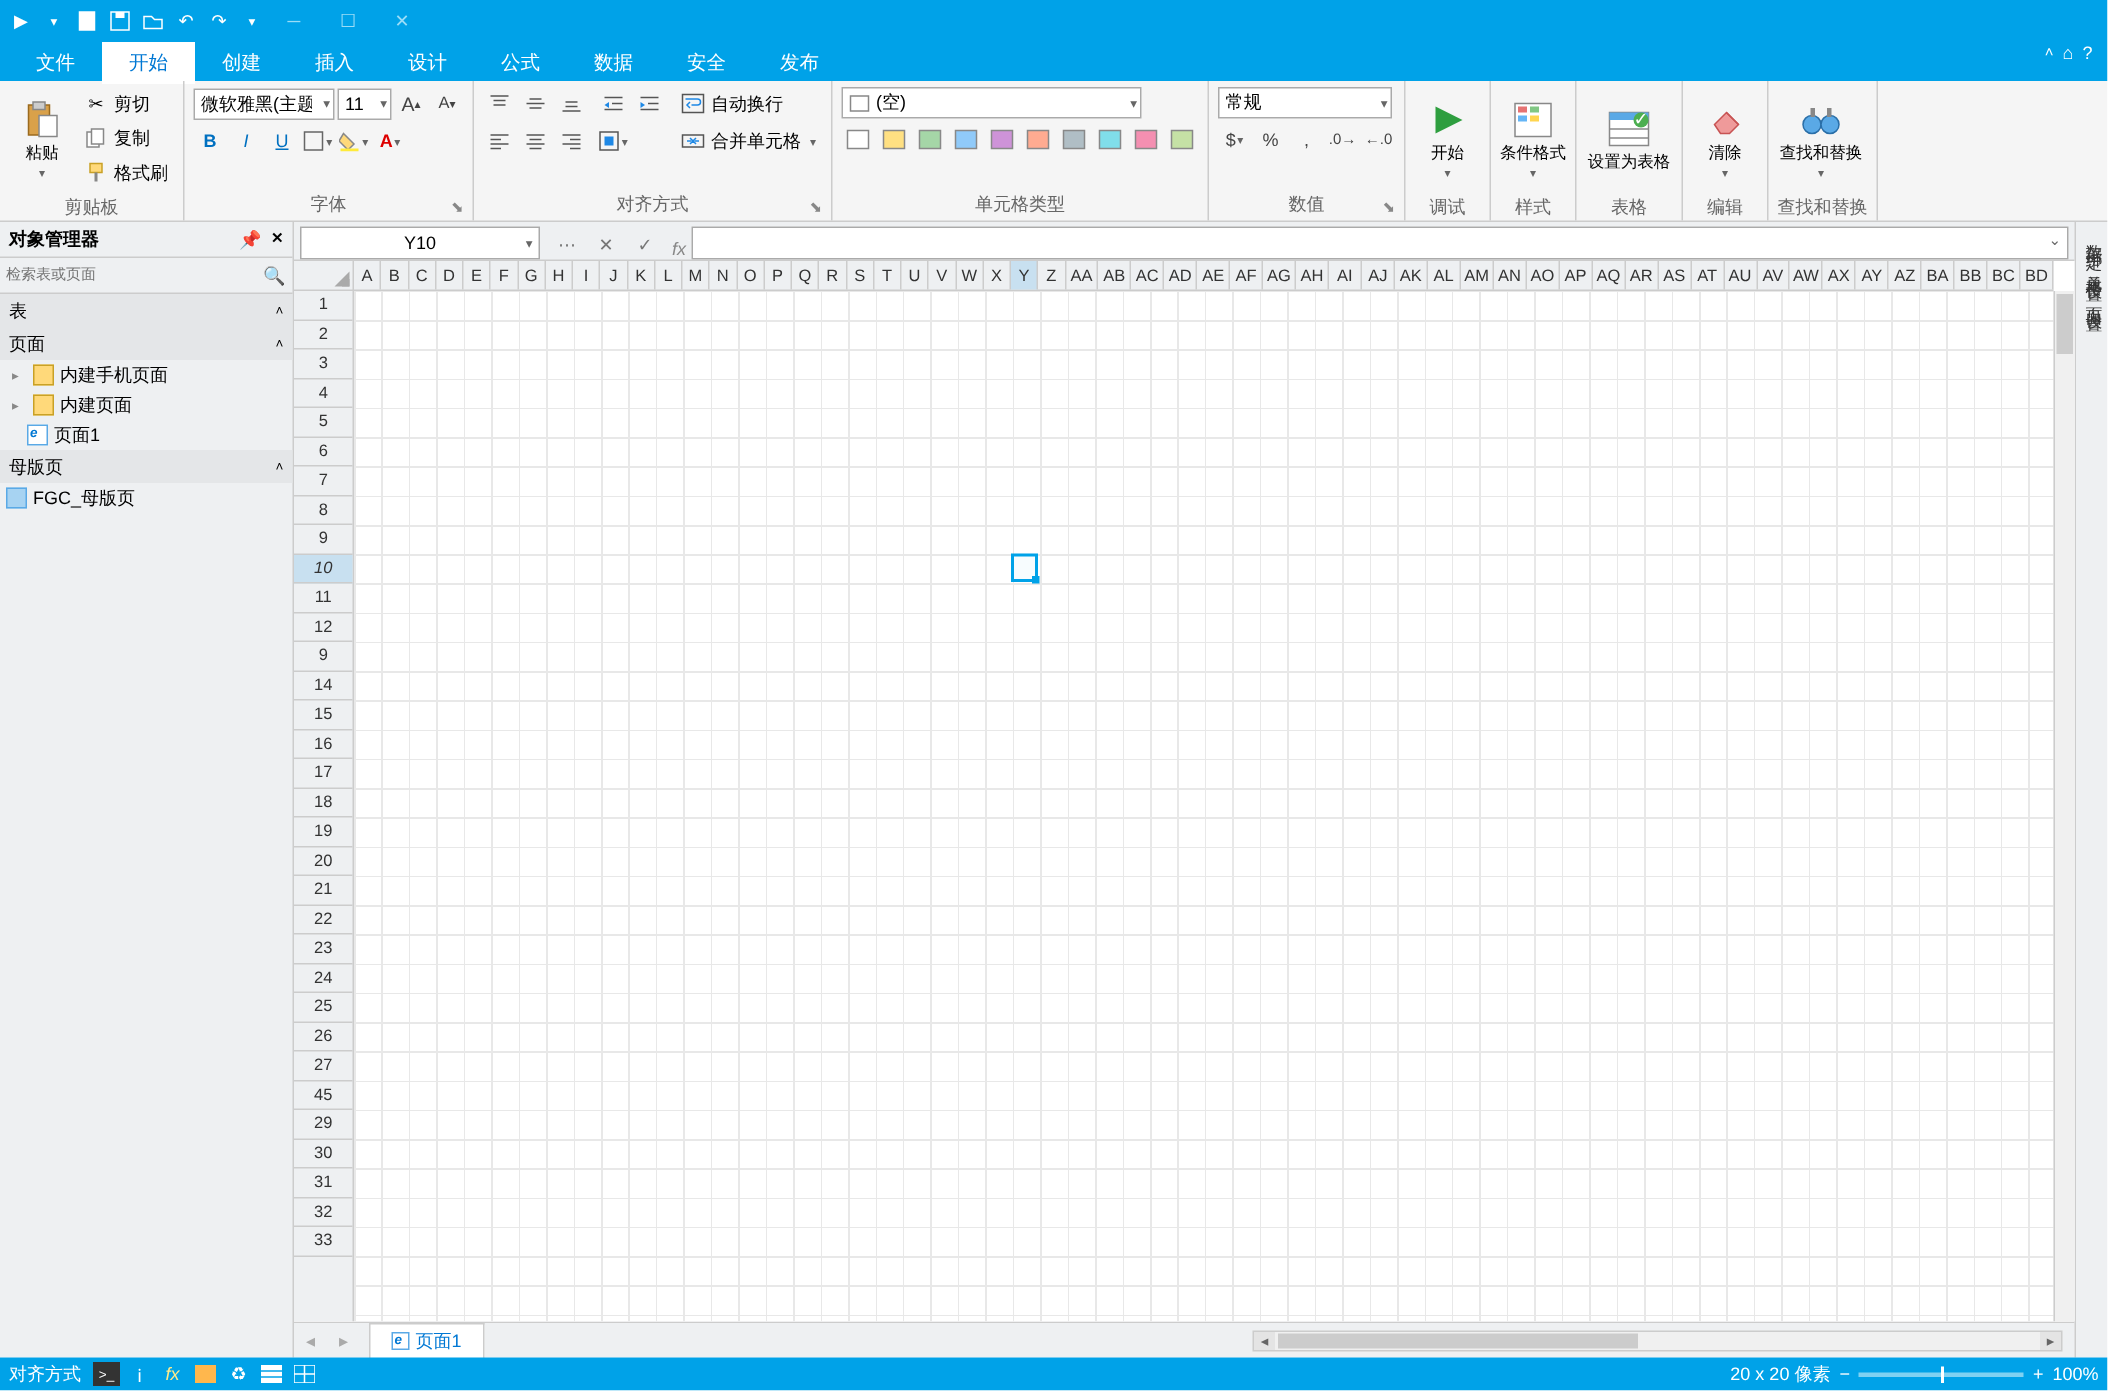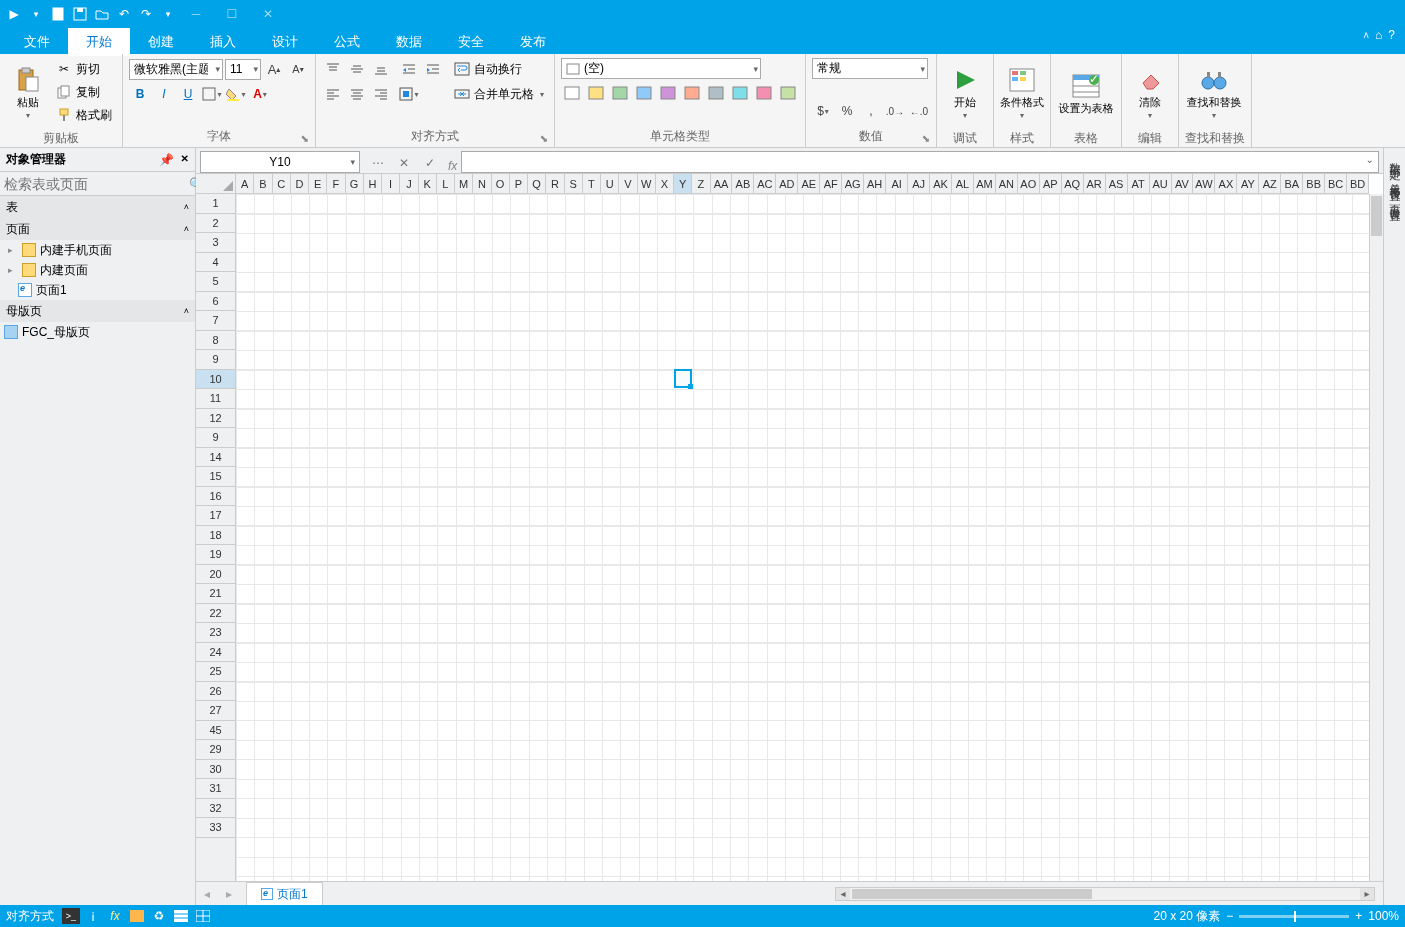--- a/index.html
+++ b/index.html
@@ -393,7 +393,7 @@
   </div>
 
   <div class="rgroup" style="min-width:128px">
-    <div class="body col" style="gap:21px">
+    <div class="body col" style="gap:3px">
       <div class="selbox" style="width:116px">
           <span>常规</span>
         </div>

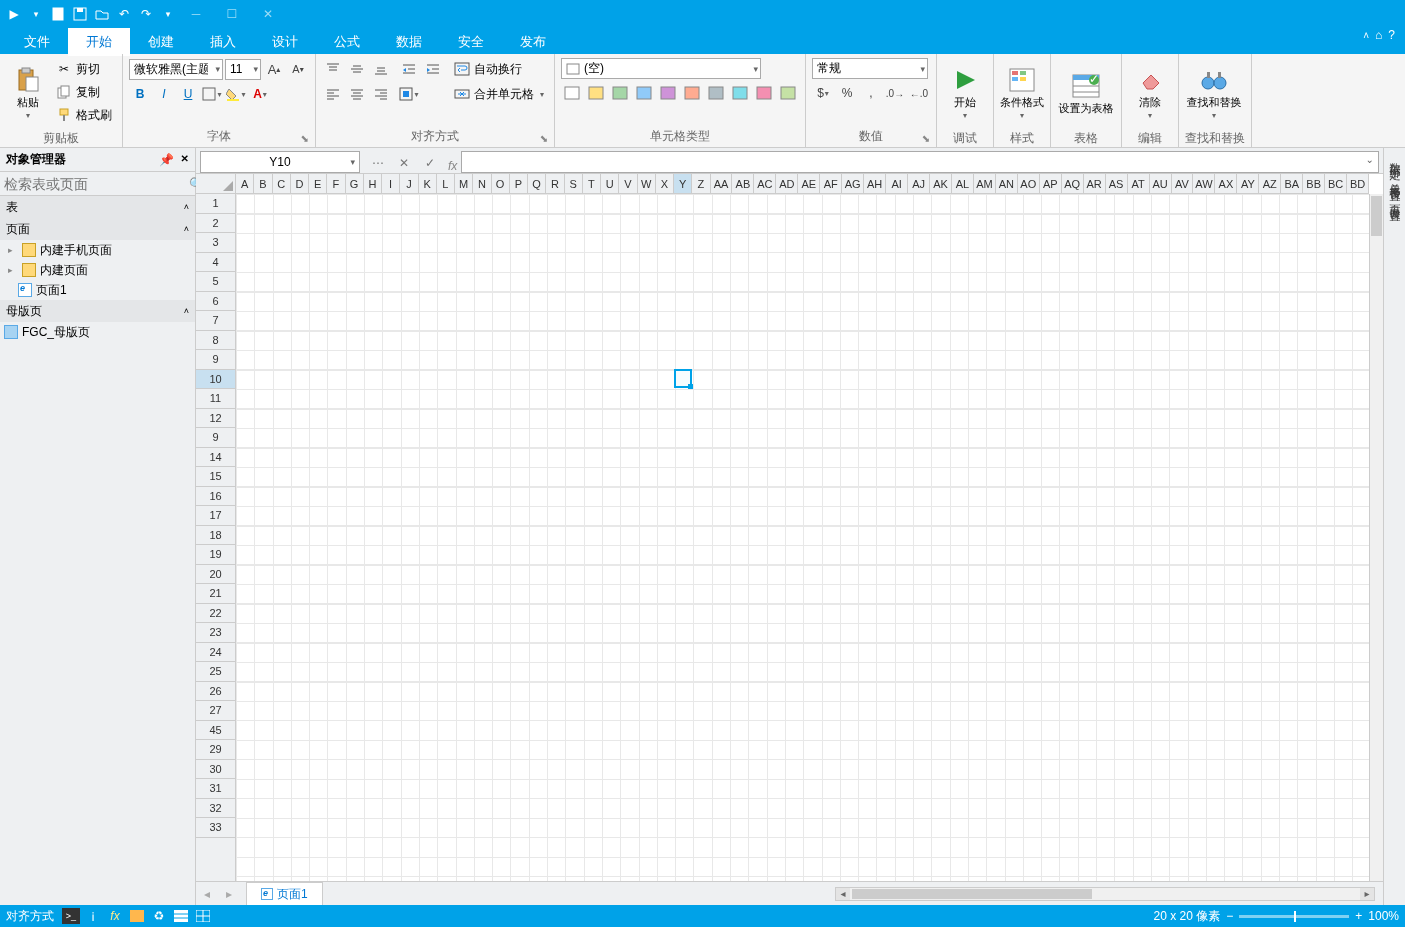--- a/index.html
+++ b/index.html
@@ -35,7 +35,7 @@
 .leftpane { width:196px; background:#eef0f2; border-right:1px solid #ccc; display:flex; flex-direction:column; }
 .leftpane .hdr { height:24px; display:flex; align-items:center; justify-content:space-between; padding:0 6px; font-weight:bold; border-bottom:1px solid #ccc; }
 .leftpane .search { height:24px; display:flex; align-items:center; border-bottom:1px solid #ccc; }
-.leftpane .search input { flex:1; border:none; background:transparent; padding:0 4px; font-size:14px; outline:none; }
+.leftpane .search input { flex:1; border:none; background:transparent; padding:0 4px; font-size:10px; outline:none; }
 .leftpane .search .sico { width:24px; text-align:center; color:#0078d4; cursor:pointer; }
 .leftpane .section { height:22px; background:#e4e6e8; display:flex; align-items:center; justify-content:space-between; padding:0 6px; font-size:12px; cursor:pointer; }
 .leftpane .treeitem { height:20px; display:flex; align-items:center; gap:4px; padding-left:8px; cursor:pointer; font-size:11px; }

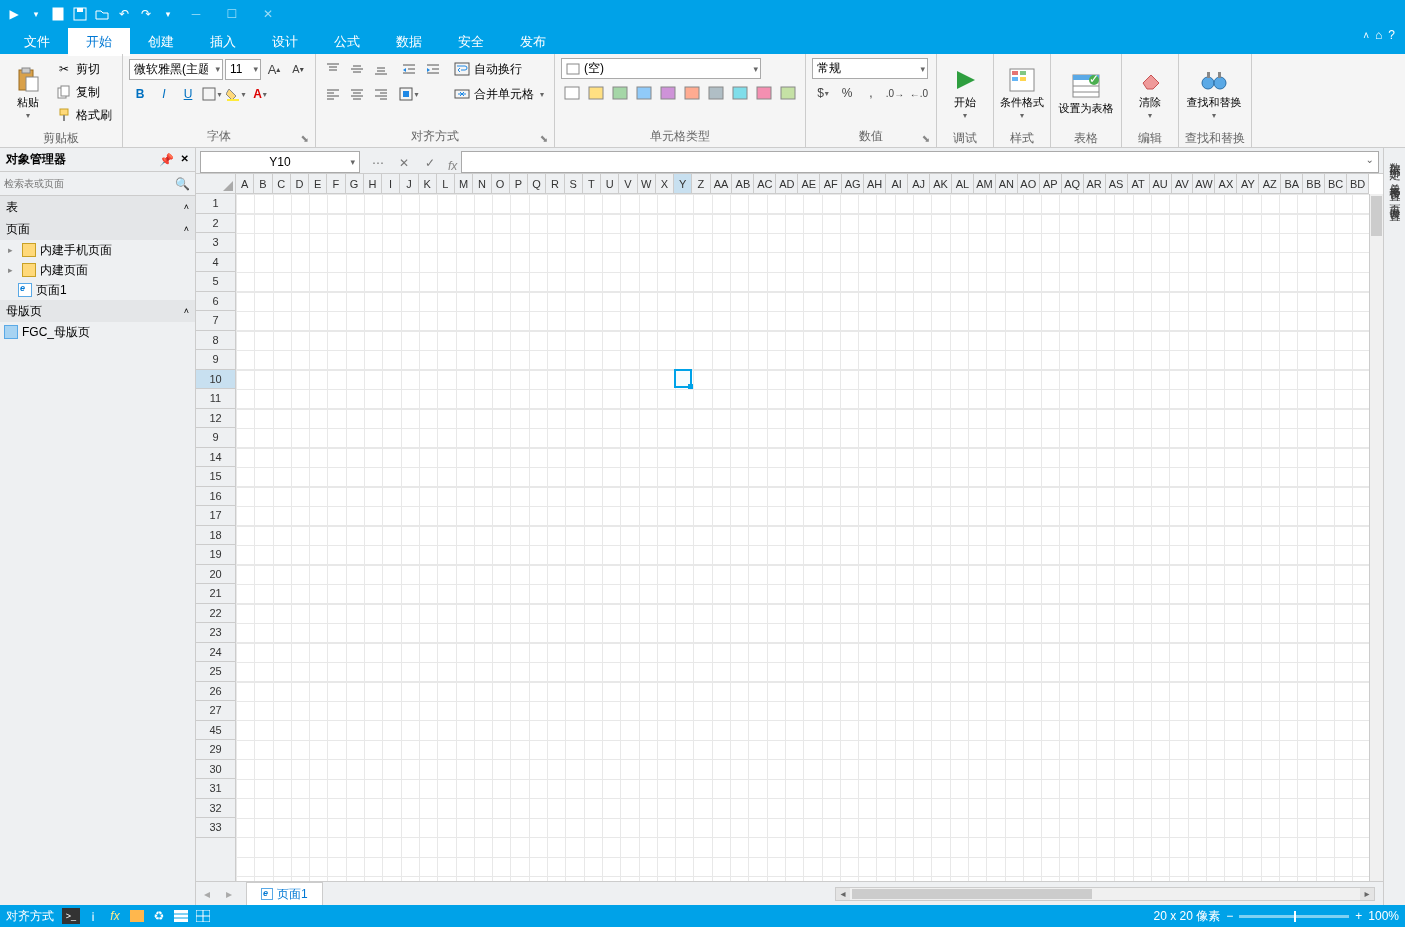--- a/index.html
+++ b/index.html
@@ -61,7 +61,7 @@
 .colheads div.wide { width:22px; }
 .rowheads { position:absolute; top:20px; left:0; width:40px; bottom:0; background:#eef0f2; border-right:1px solid #ccc; }
 .rowheads div { height:19.5px; border-bottom:1px solid #ccc; text-align:center; font-size:11px; line-height:19px; color:#333; cursor:pointer; }
-.rowheads div.sel { background:#c8e0f0; }
+.rowheads div.sel { background:#c8e0f0;font-style:italic; }
 .corner { position:absolute; top:0; left:0; width:40px; height:20px; background:#eef0f2; border-right:1px solid #ccc; border-bottom:1px solid #ccc; }
 .corner::after { content:""; position:absolute; right:2px; bottom:2px; border:5px solid transparent; border-right-color:#aaa; border-bottom-color:#aaa; }
 .cells { position:absolute; top:20px; left:40px; right:14px; bottom:0; background:repeating-linear-gradient(to right,#e8e8e8 0,#e8e8e8 1px,transparent 1px,transparent 18.3px),repeating-linear-gradient(to bottom,#e8e8e8 0,#e8e8e8 1px,transparent 1px,transparent 19.5px); }

